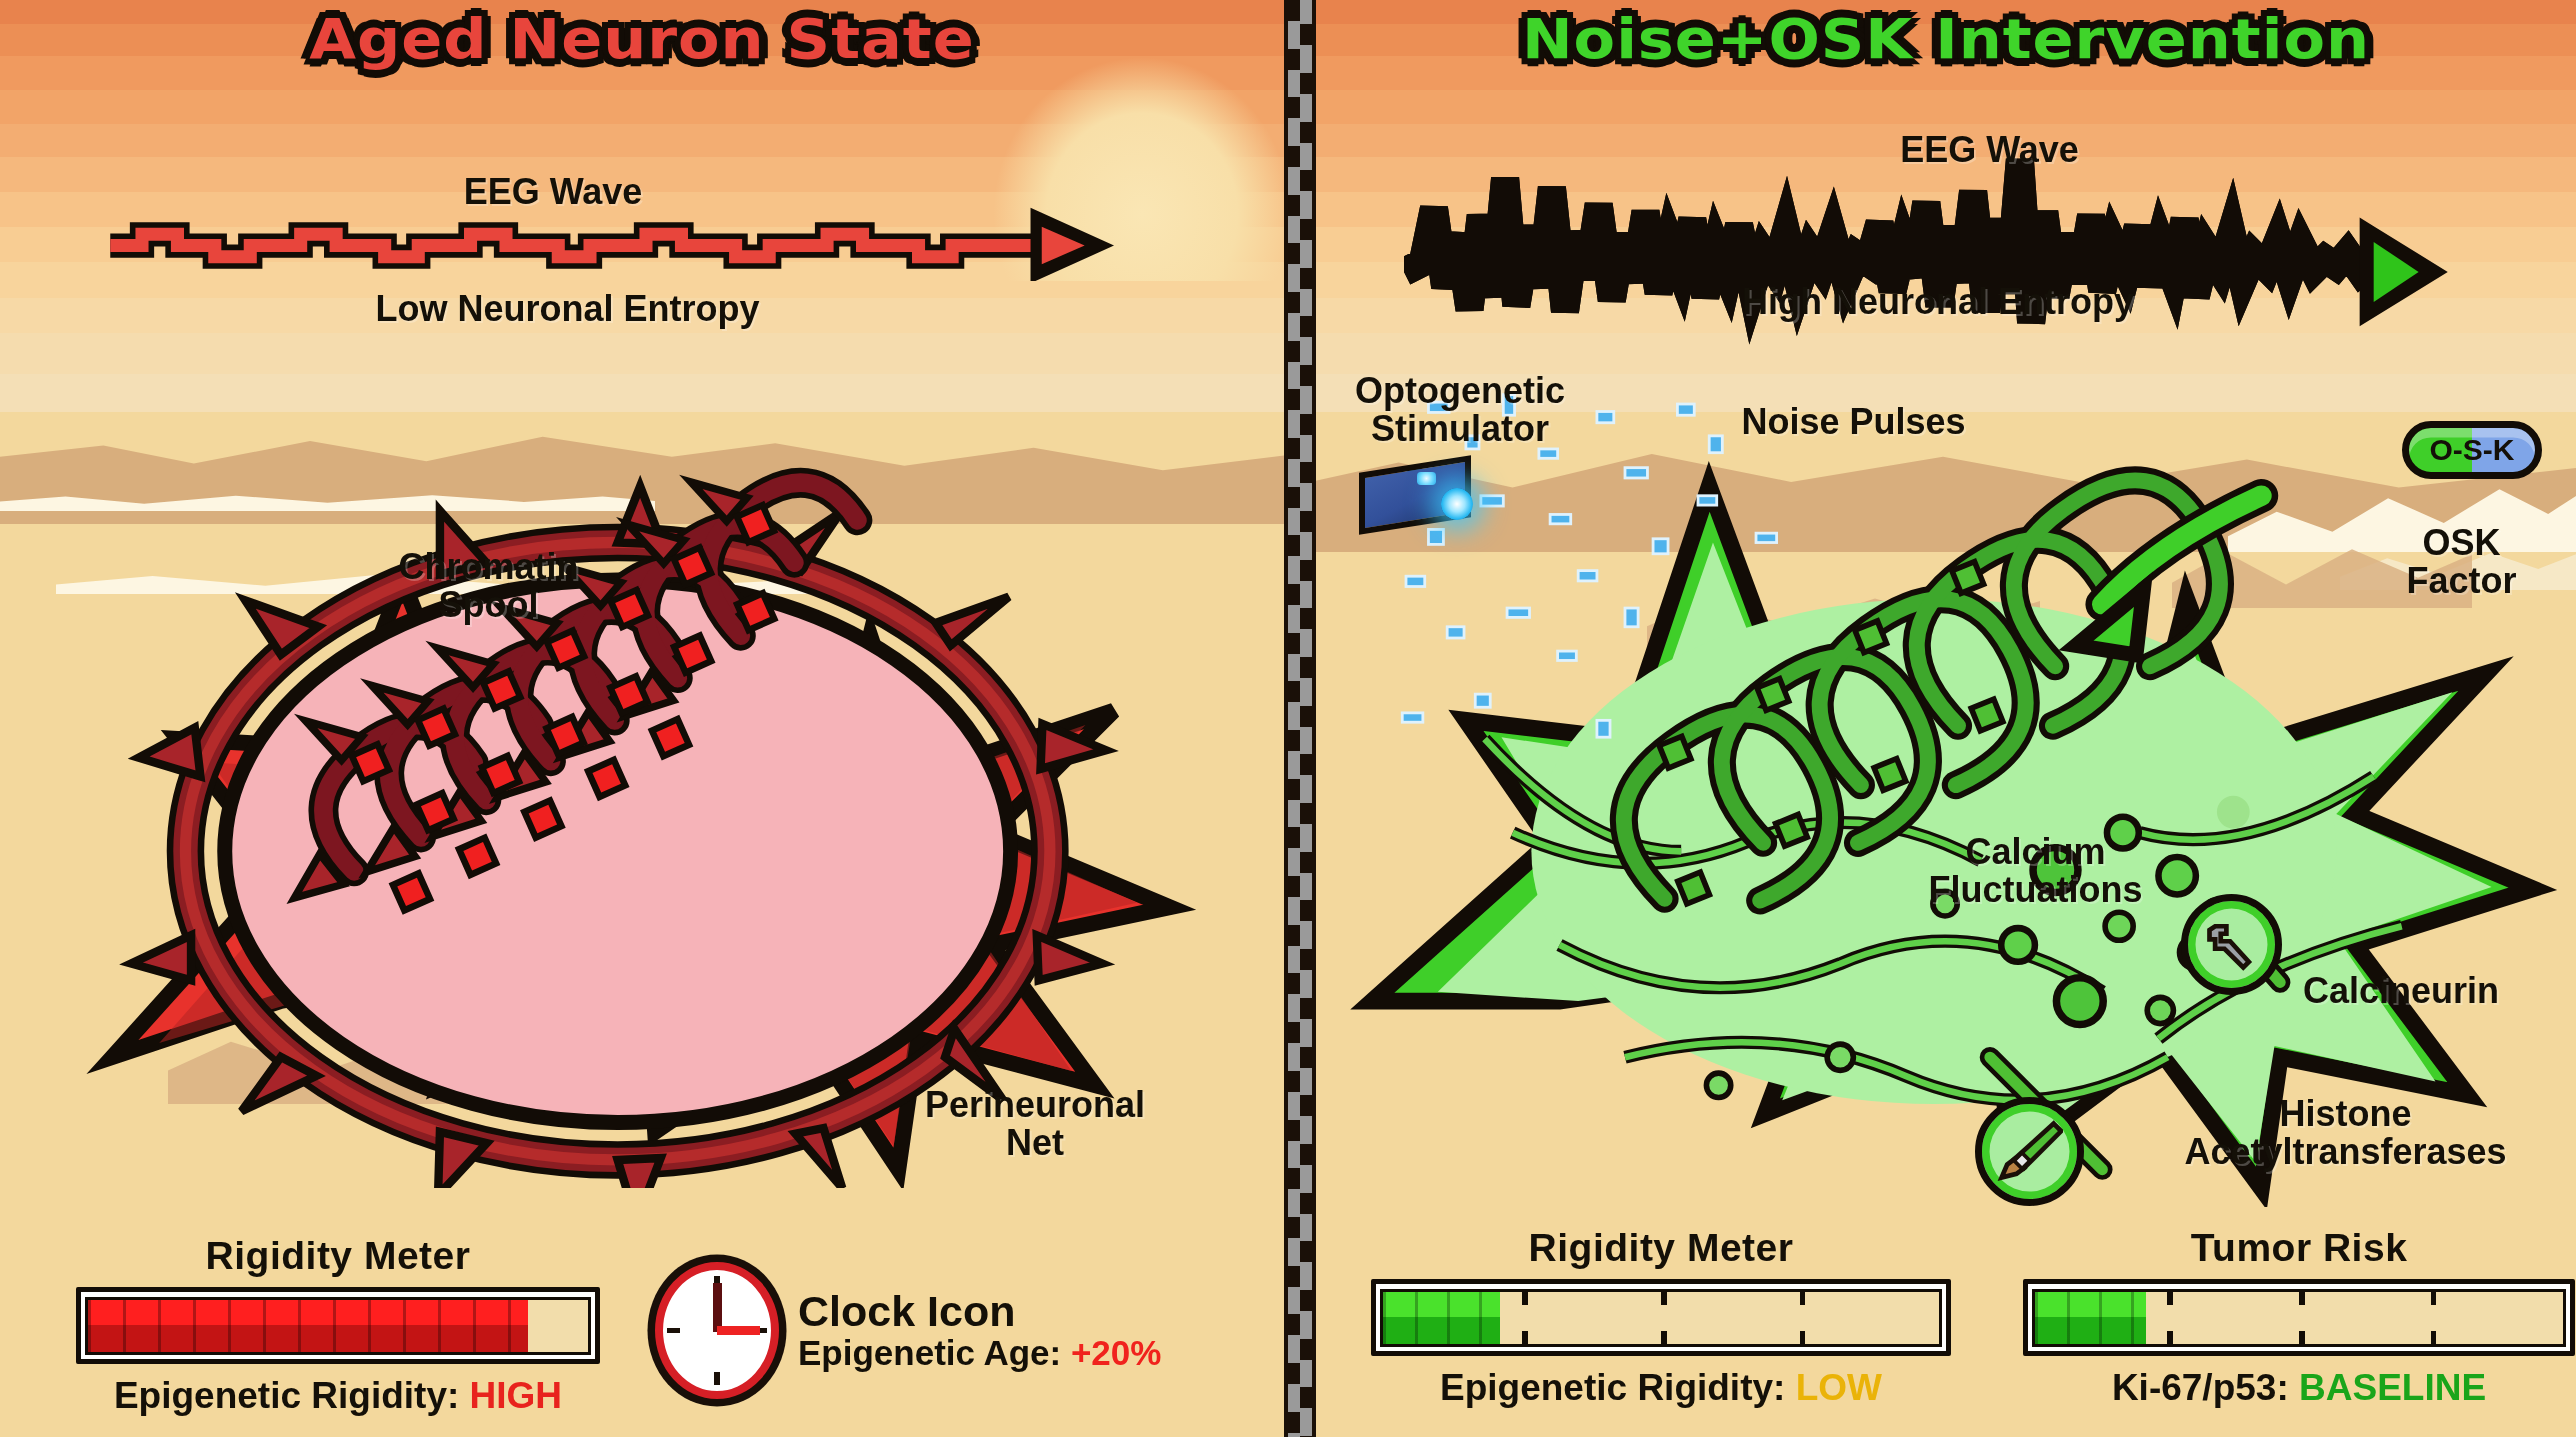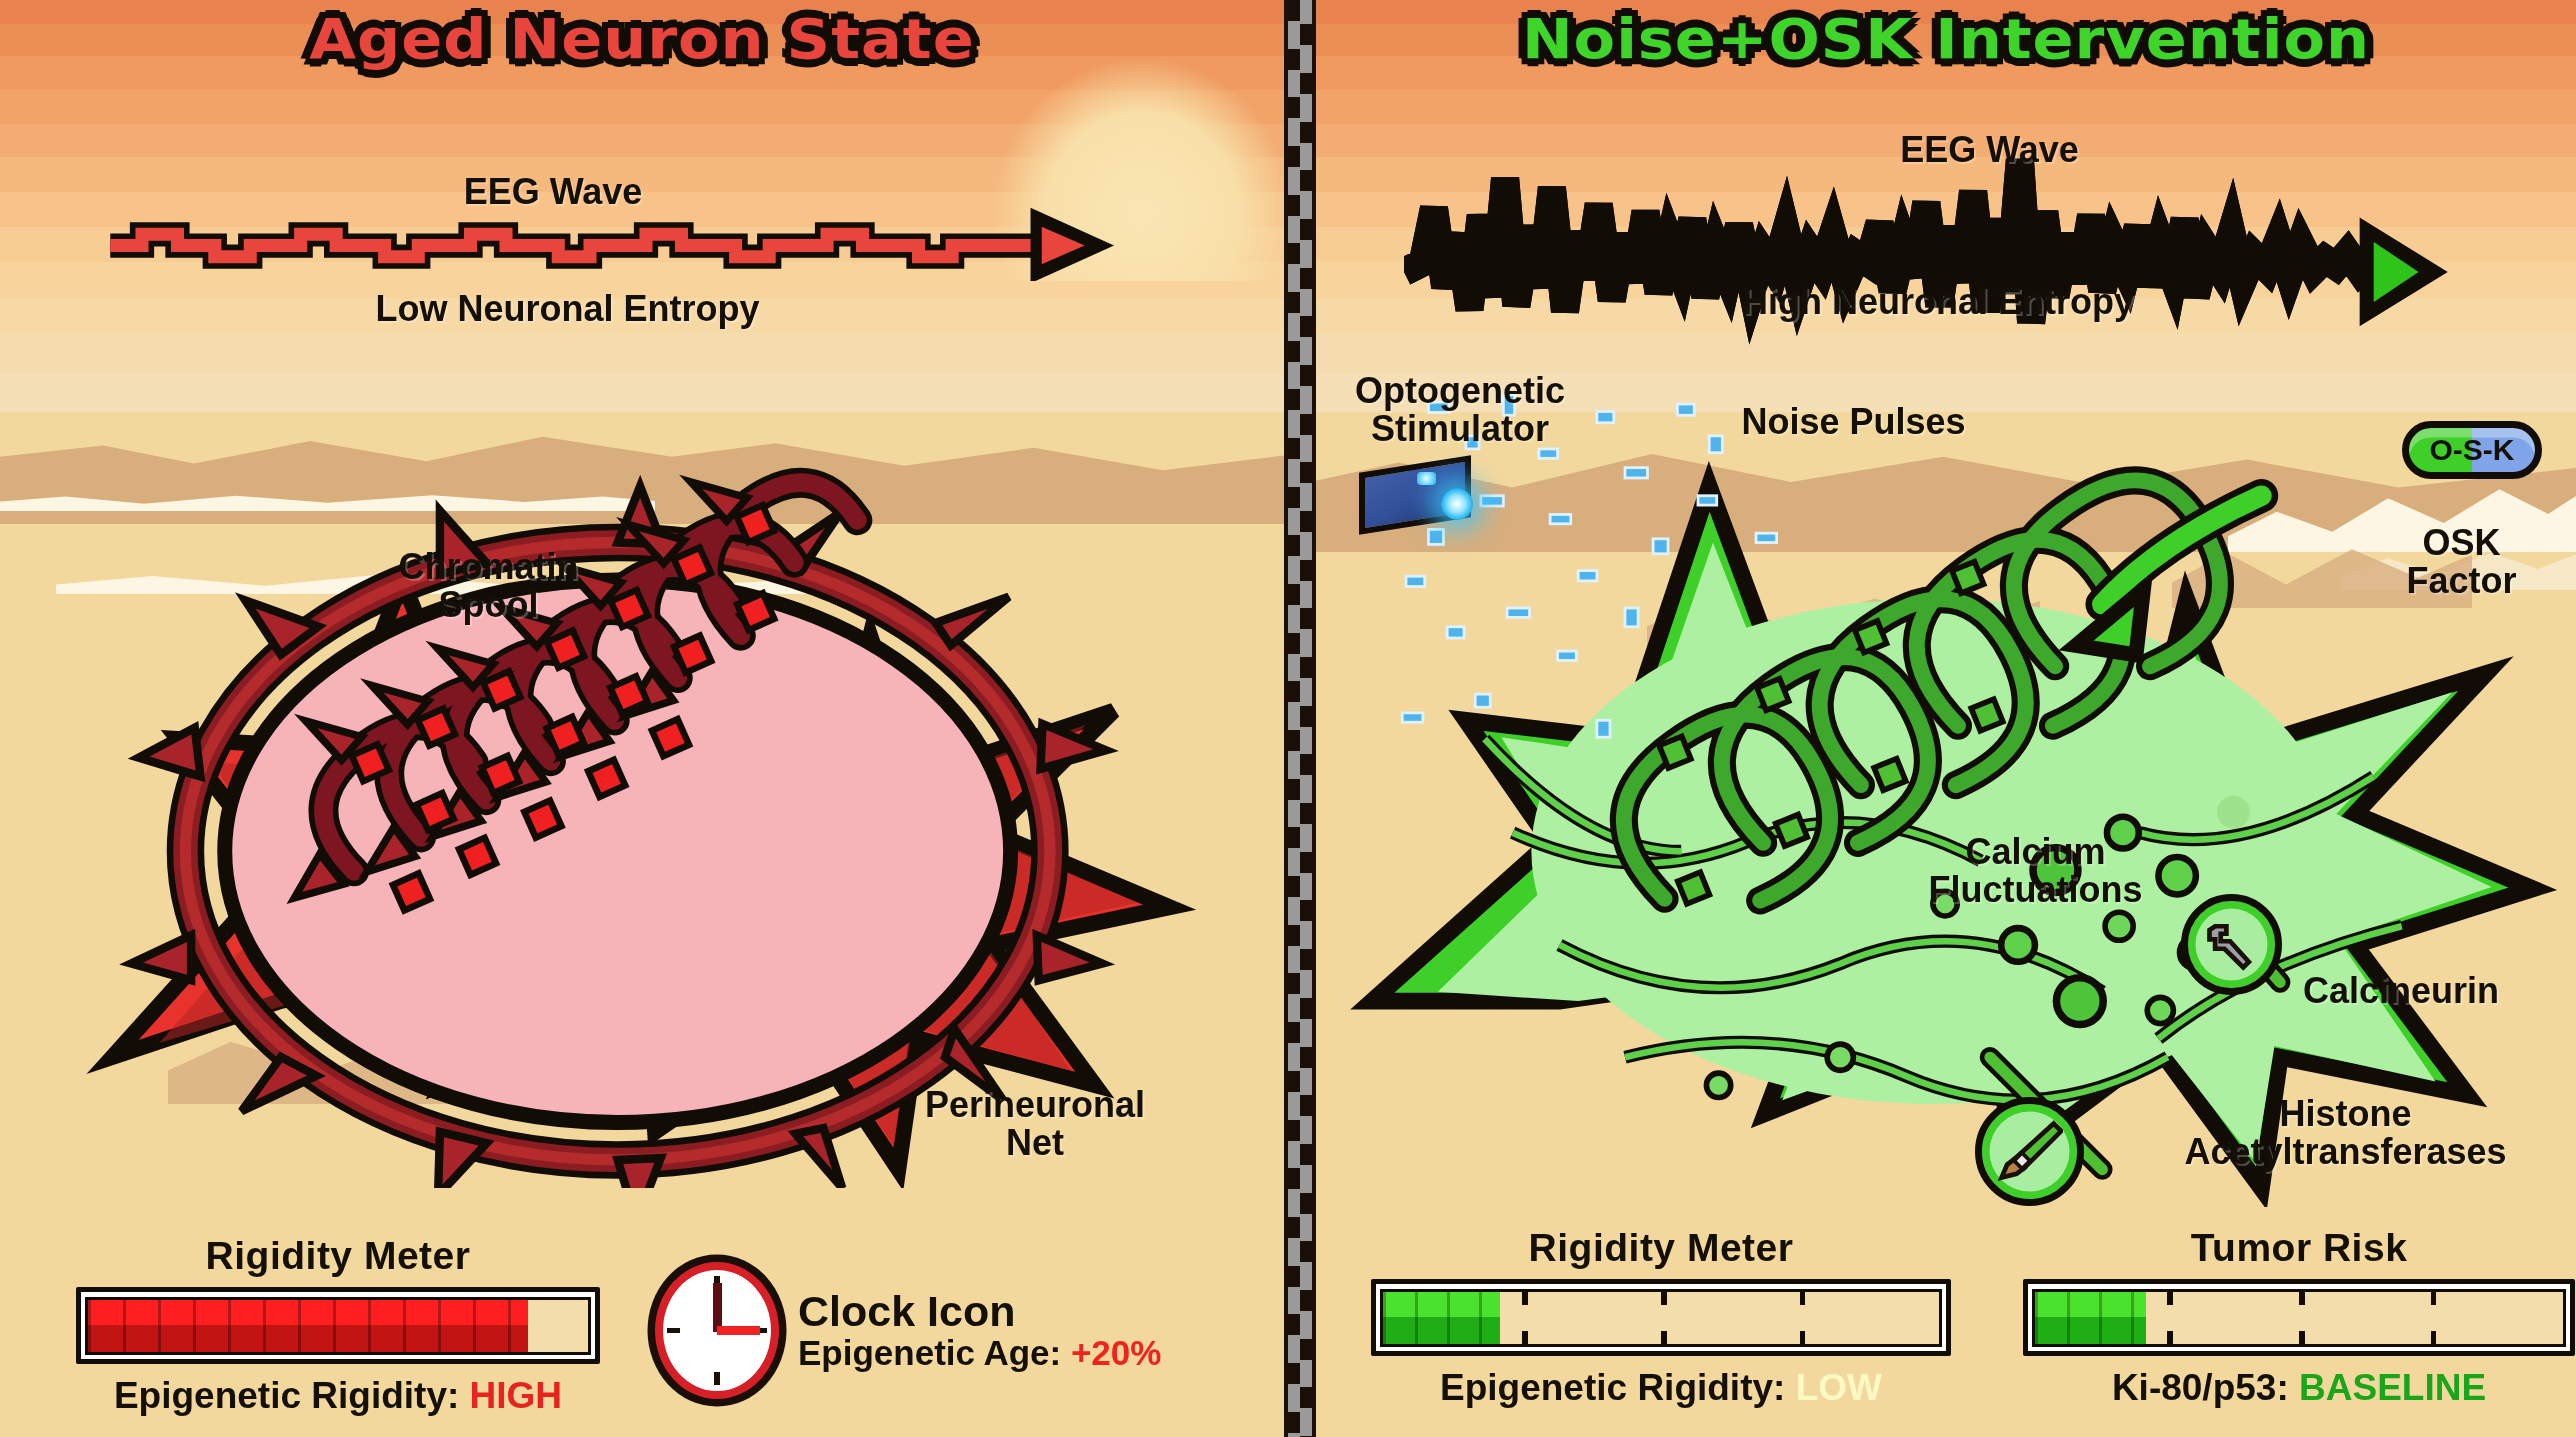--- a/index.html
+++ b/index.html
@@ -150,7 +150,7 @@
     white-space:nowrap;
   }
   .val-high{color:#e8231d;}
-  .val-low{color:#fef9c3;}
+  .val-low{color:#eab308;}
   .val-base{color:#1aa51a;}
   .val-age{color:#f0231d;}
 

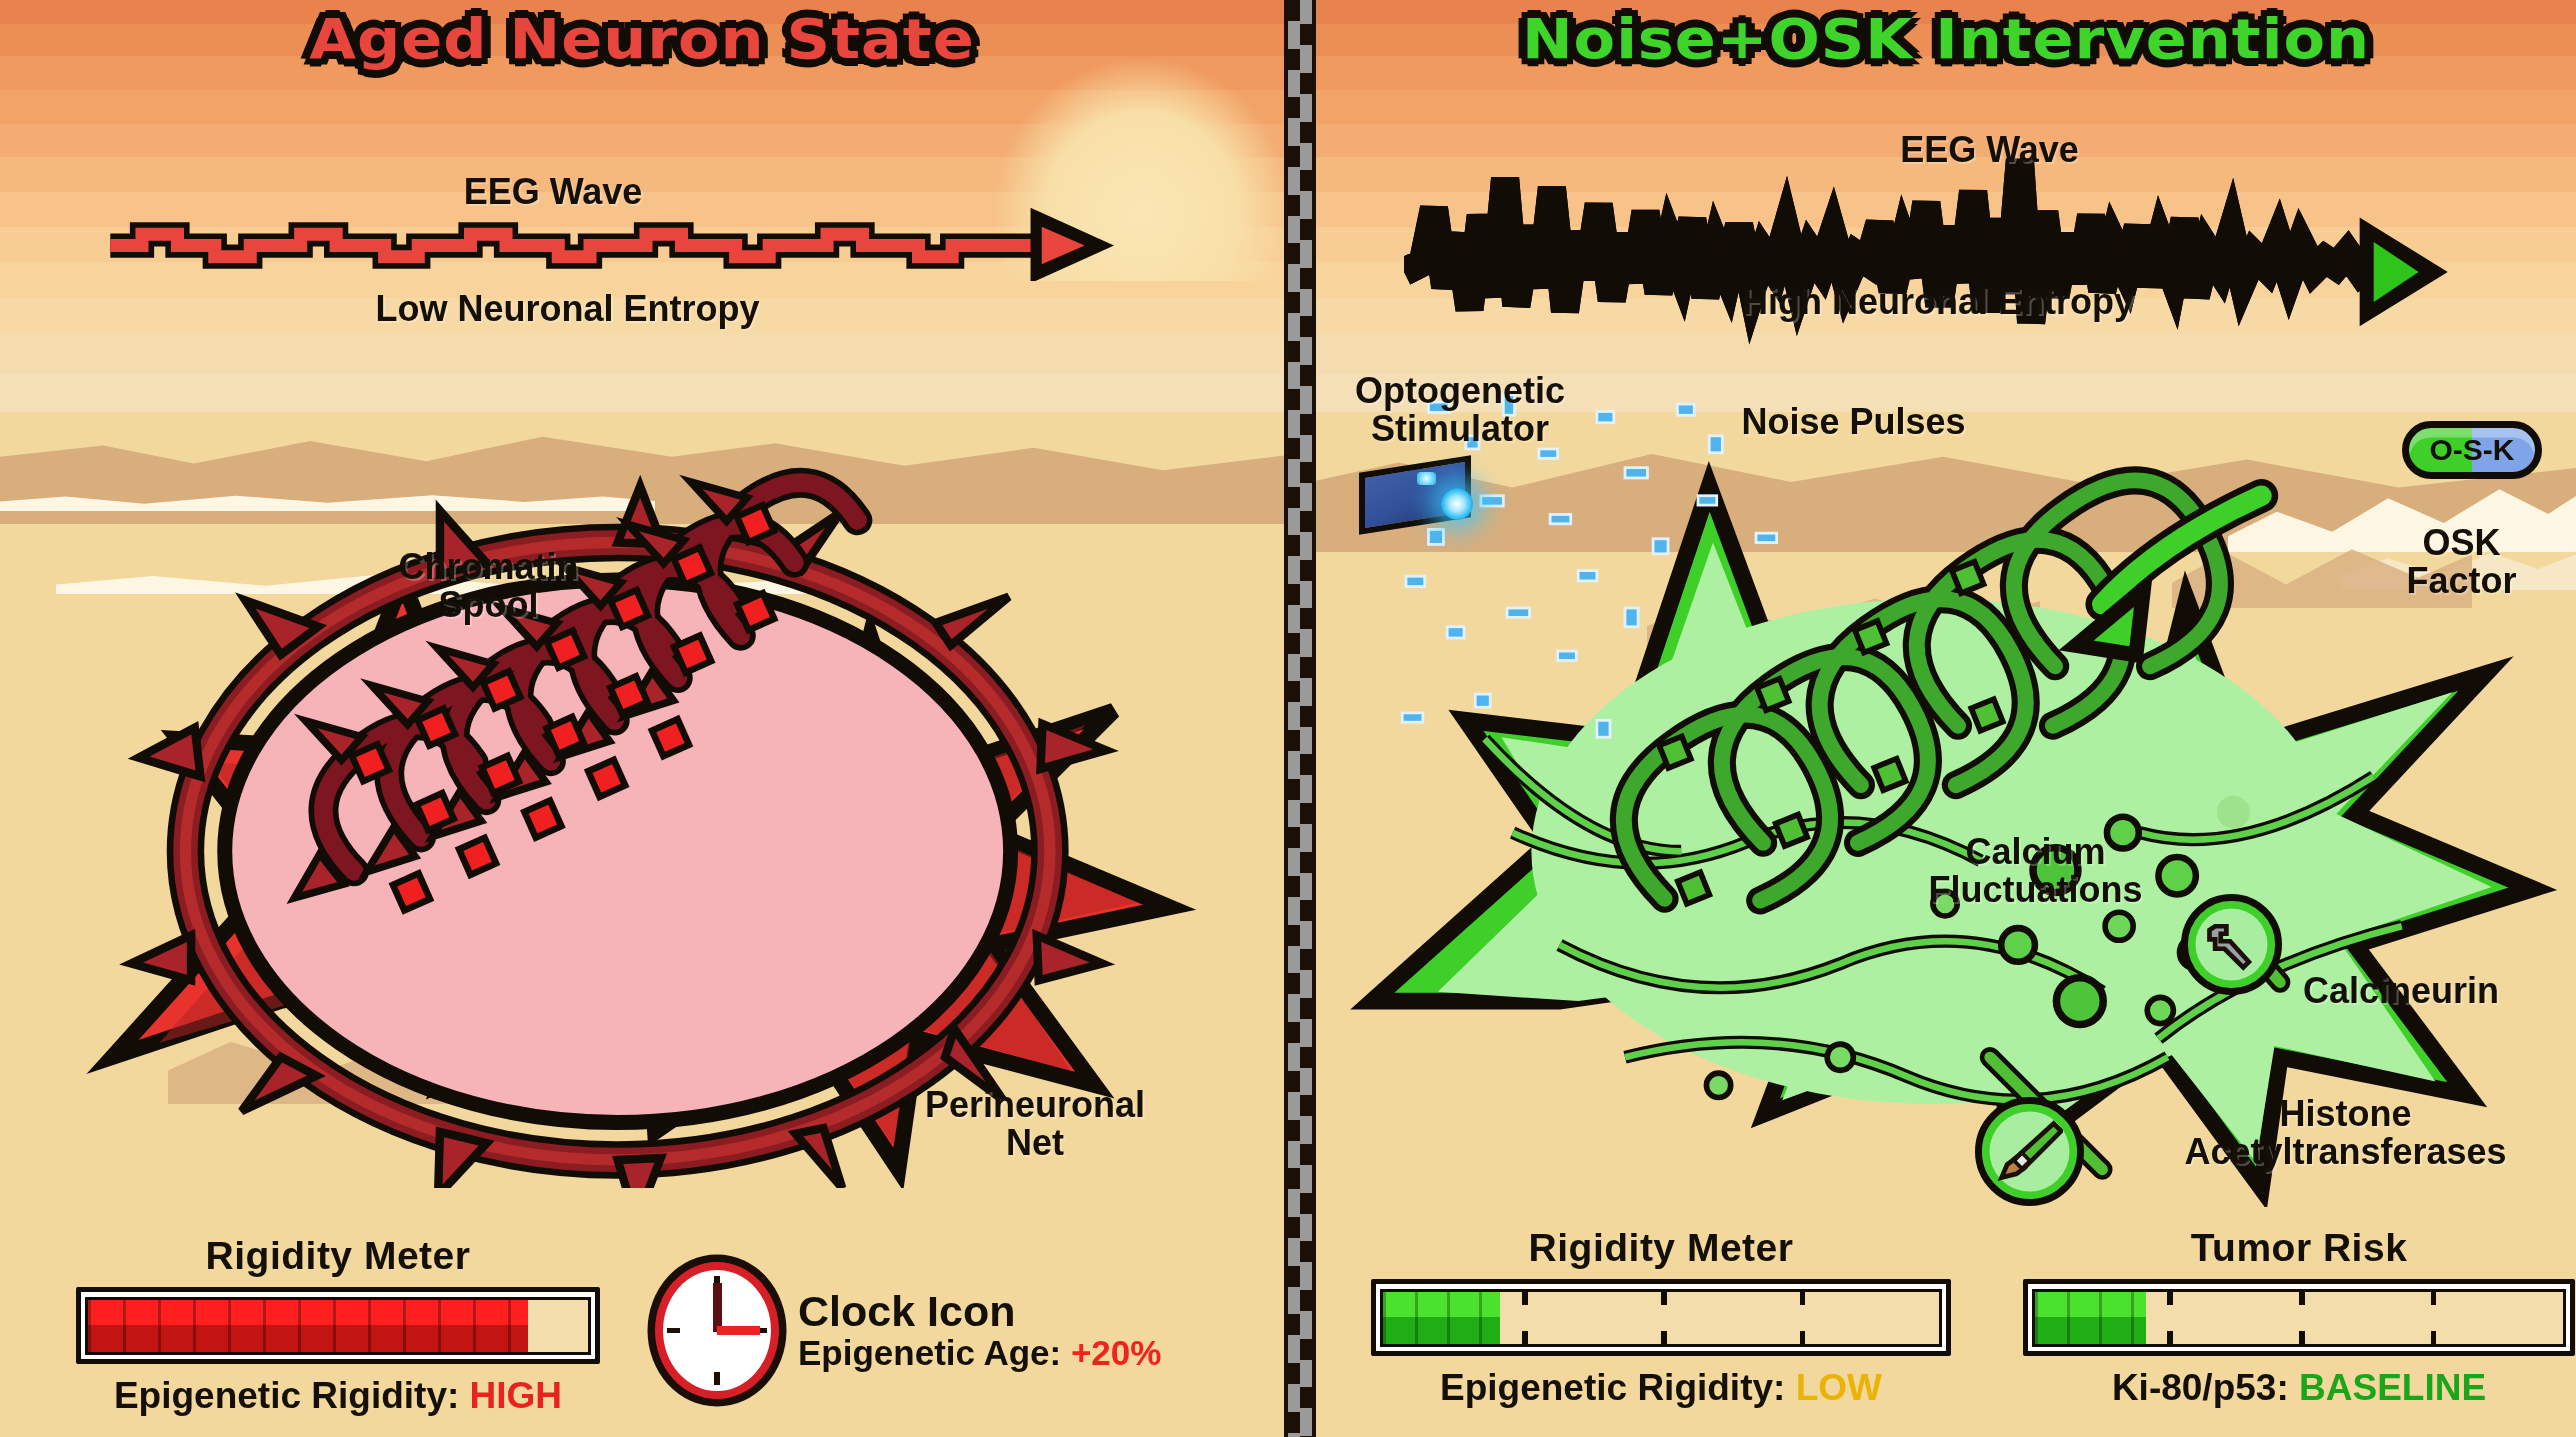--- a/index.html
+++ b/index.html
@@ -666,7 +666,7 @@
       </div>
     </div>
     <div class="meter-caption">
-      <span>Ki-80/p53:</span>
+      <span>Ki-67/p53:</span>
       <span class="val-base">BASELINE</span>
     </div>
   </div>

